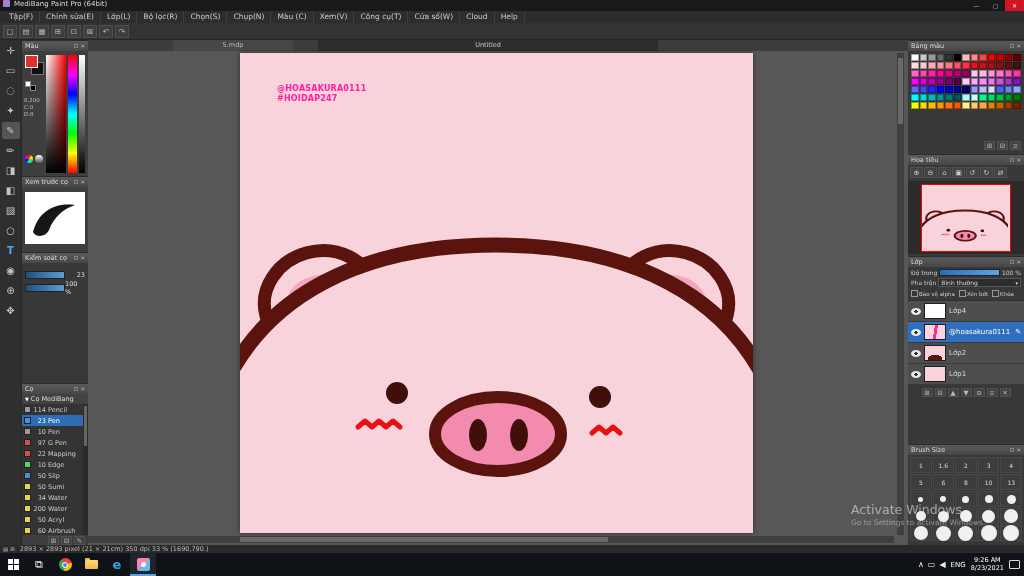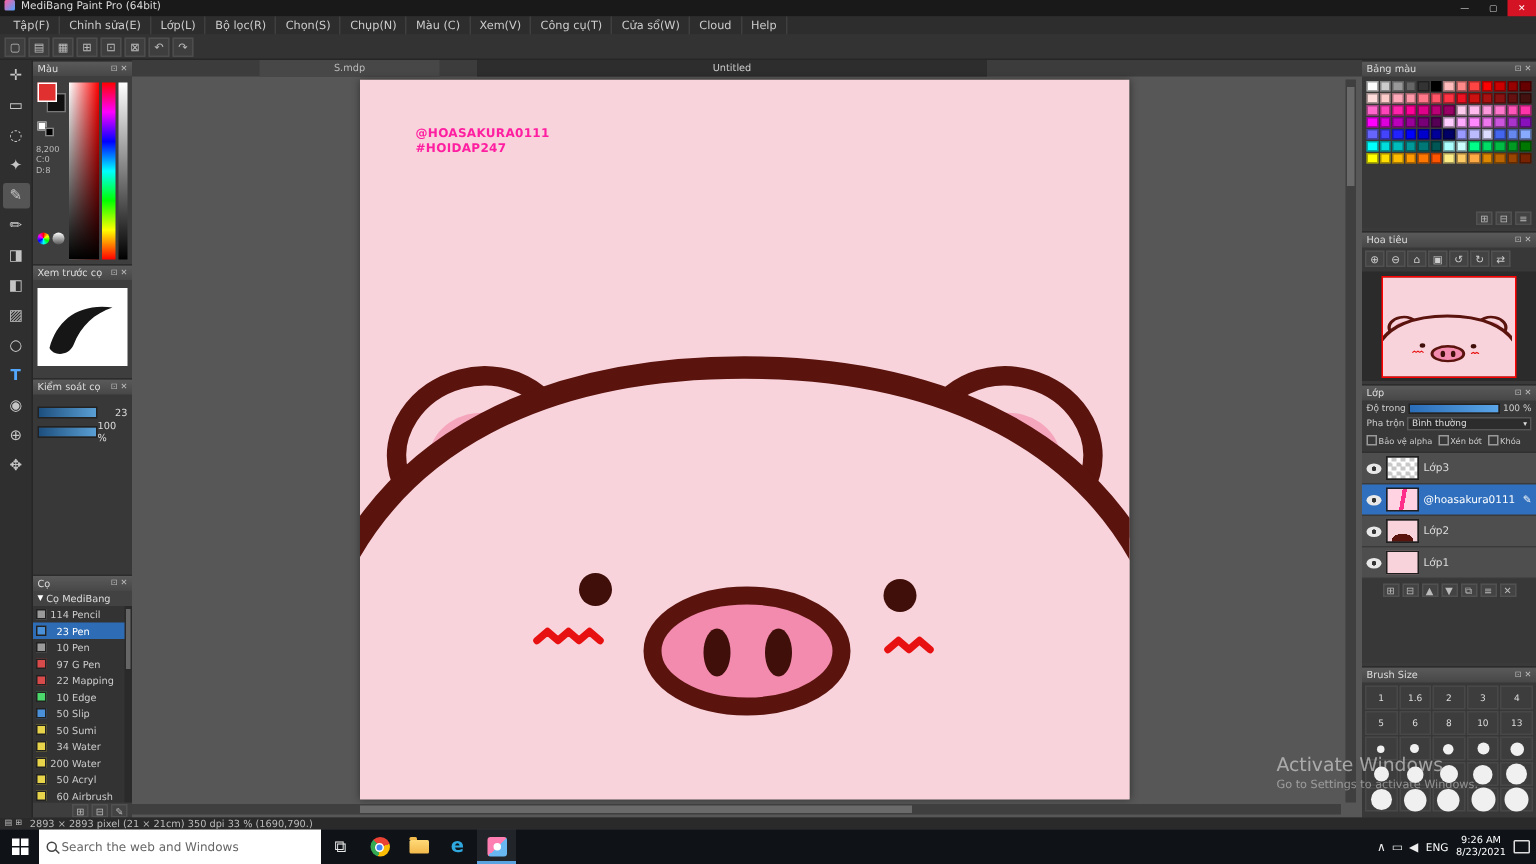--- a/index.html
+++ b/index.html
@@ -581,6 +581,12 @@
       </div>
     <div class="layer-list">
 
+    <div class="layer-row">
+          <span class="eye"></span>
+          <span class="lthumb" style="background: rgb(255, 255, 255);"></span>
+          <span class="lname">Lớp4</span>
+          <span class="ledit"></span>
+        </div>
         <div class="layer-row">
           <span class="eye"></span>
           <span class="lthumb" style="background: repeating-conic-gradient(rgb(200, 200, 200) 0%, rgb(200, 200, 200) 25%, rgb(255, 255, 255) 0%, rgb(255, 255, 255) 50%) 0px 0px / 6px 6px;"></span>

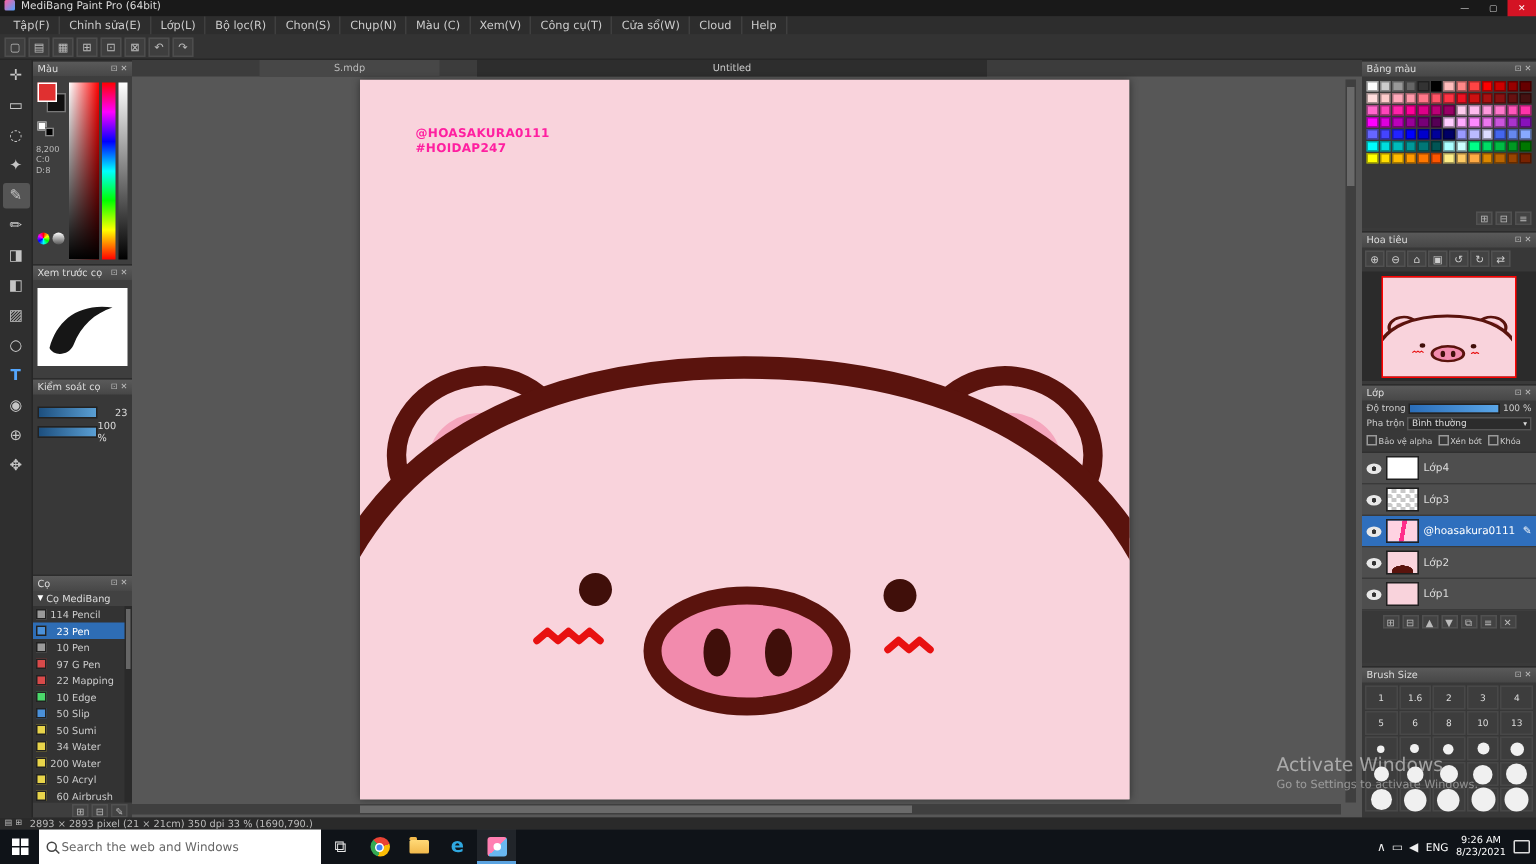--- a/index.html
+++ b/index.html
@@ -587,12 +587,6 @@
           <span class="lname">Lớp4</span>
           <span class="ledit"></span>
         </div>
-        <div class="layer-row">
-          <span class="eye"></span>
-          <span class="lthumb" style="background: repeating-conic-gradient(rgb(200, 200, 200) 0%, rgb(200, 200, 200) 25%, rgb(255, 255, 255) 0%, rgb(255, 255, 255) 50%) 0px 0px / 6px 6px;"></span>
-          <span class="lname">Lớp3</span>
-          <span class="ledit"></span>
-        </div>
         <div class="layer-row selected">
           <span class="eye"></span>
           <span class="lthumb" style="background: linear-gradient(100deg, rgb(255, 211, 226) 45%, rgb(255, 45, 138) 45%, rgb(255, 45, 138) 58%, rgb(255, 211, 226) 58%);"></span>

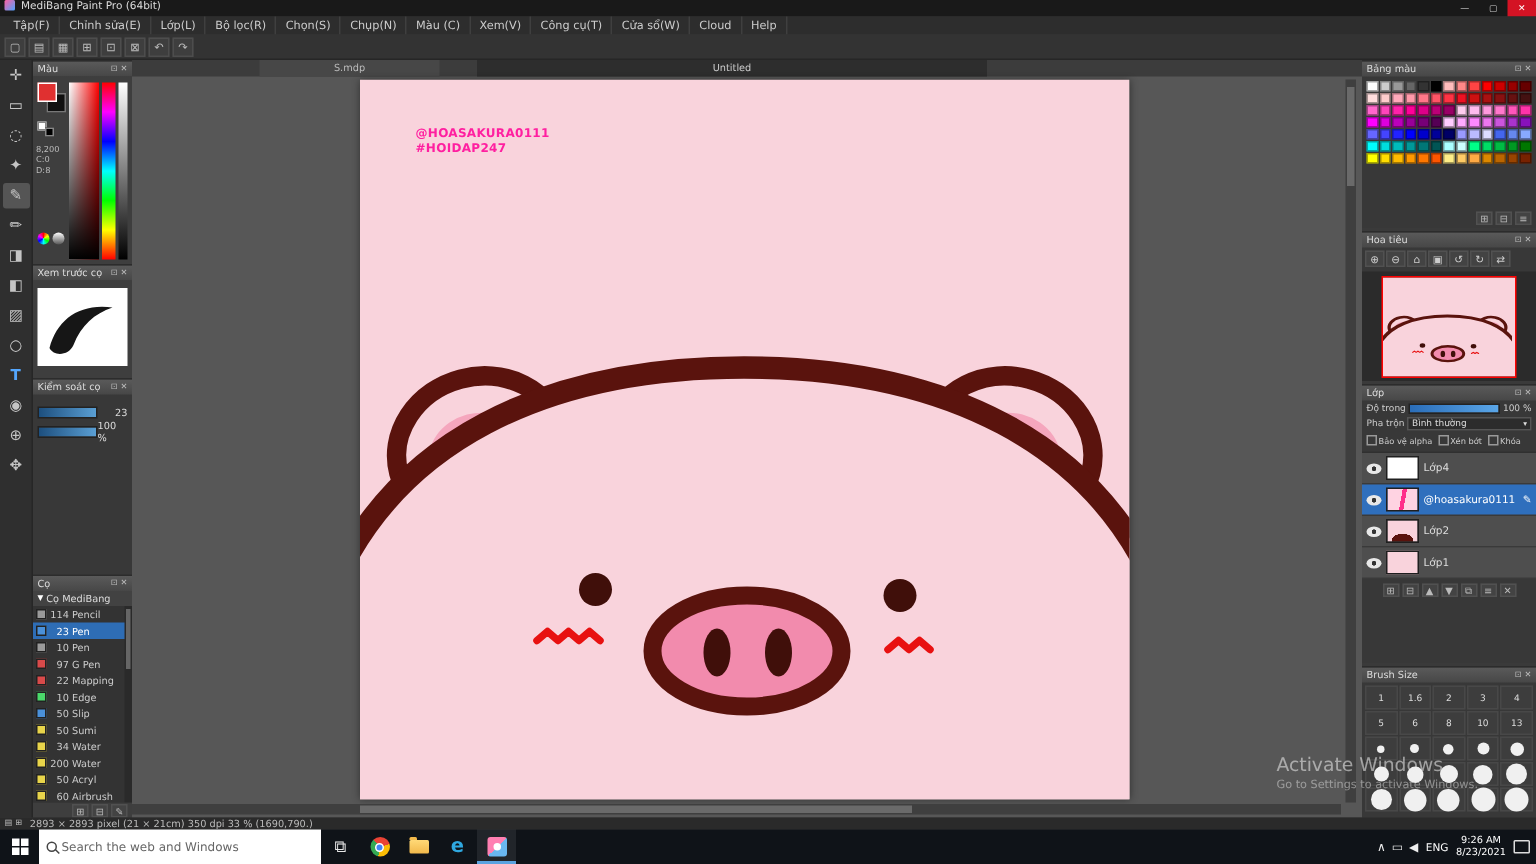--- a/index.html
+++ b/index.html
@@ -753,10 +753,6 @@
           <i></i>
         </span>
     </div>
-    <div class="search">
-      <span class="mag"></span>
-      <input placeholder="Search the web and Windows" style="">
-    </div>
     <div class="tb-app">
         <span class="tv-ic">⧉</span>
       </div>

